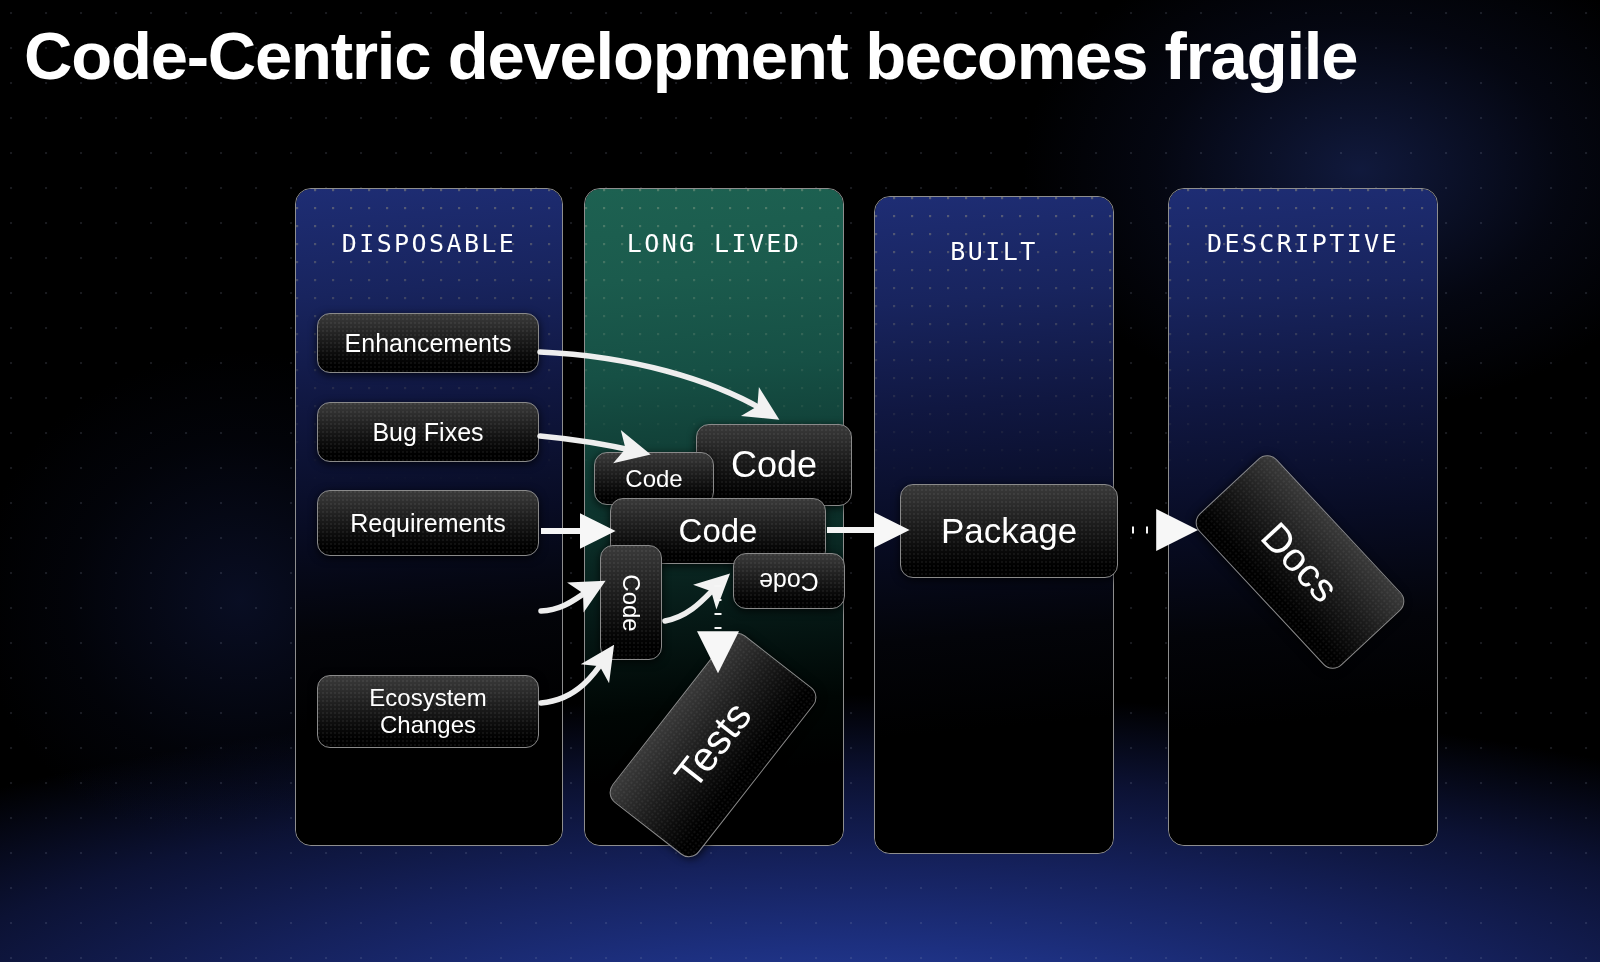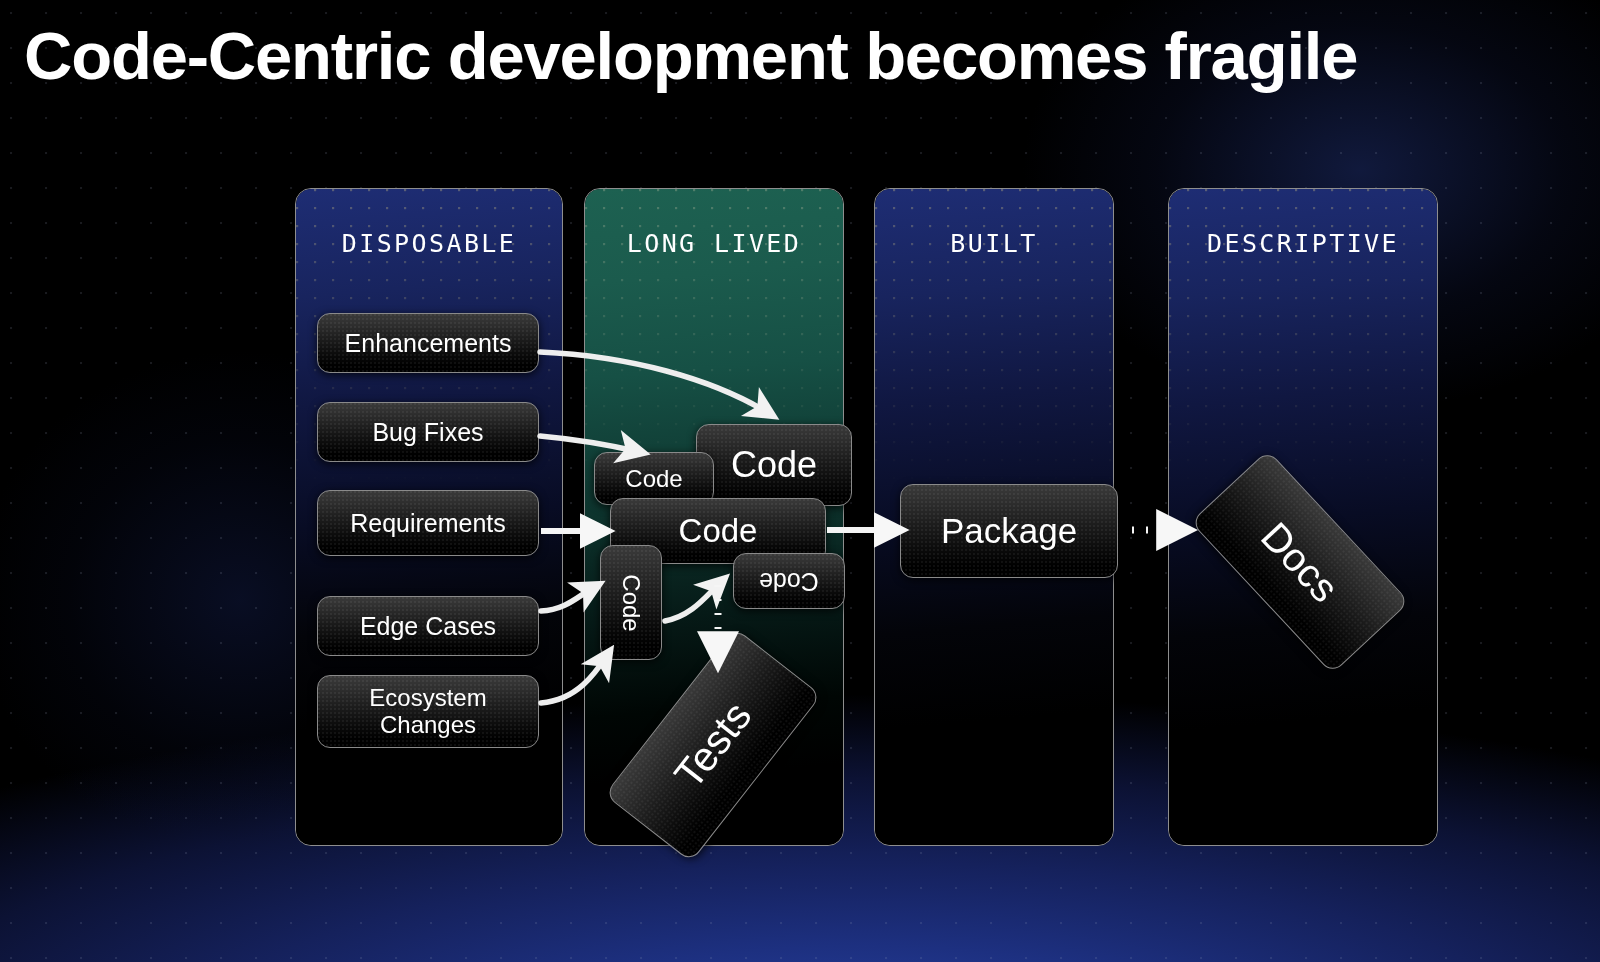--- a/index.html
+++ b/index.html
@@ -100,7 +100,7 @@
 
   #panel-0 { left:295px; width:268px; }
   #panel-1 { left:584px; width:260px;padding-left:13px; }
-  #panel-2 { left:874px; width:240px; }
+  #panel-2 { left:874px; width:240px;margin-top:8px; }
   #panel-3 { left:1168px; width:270px; }
 
   

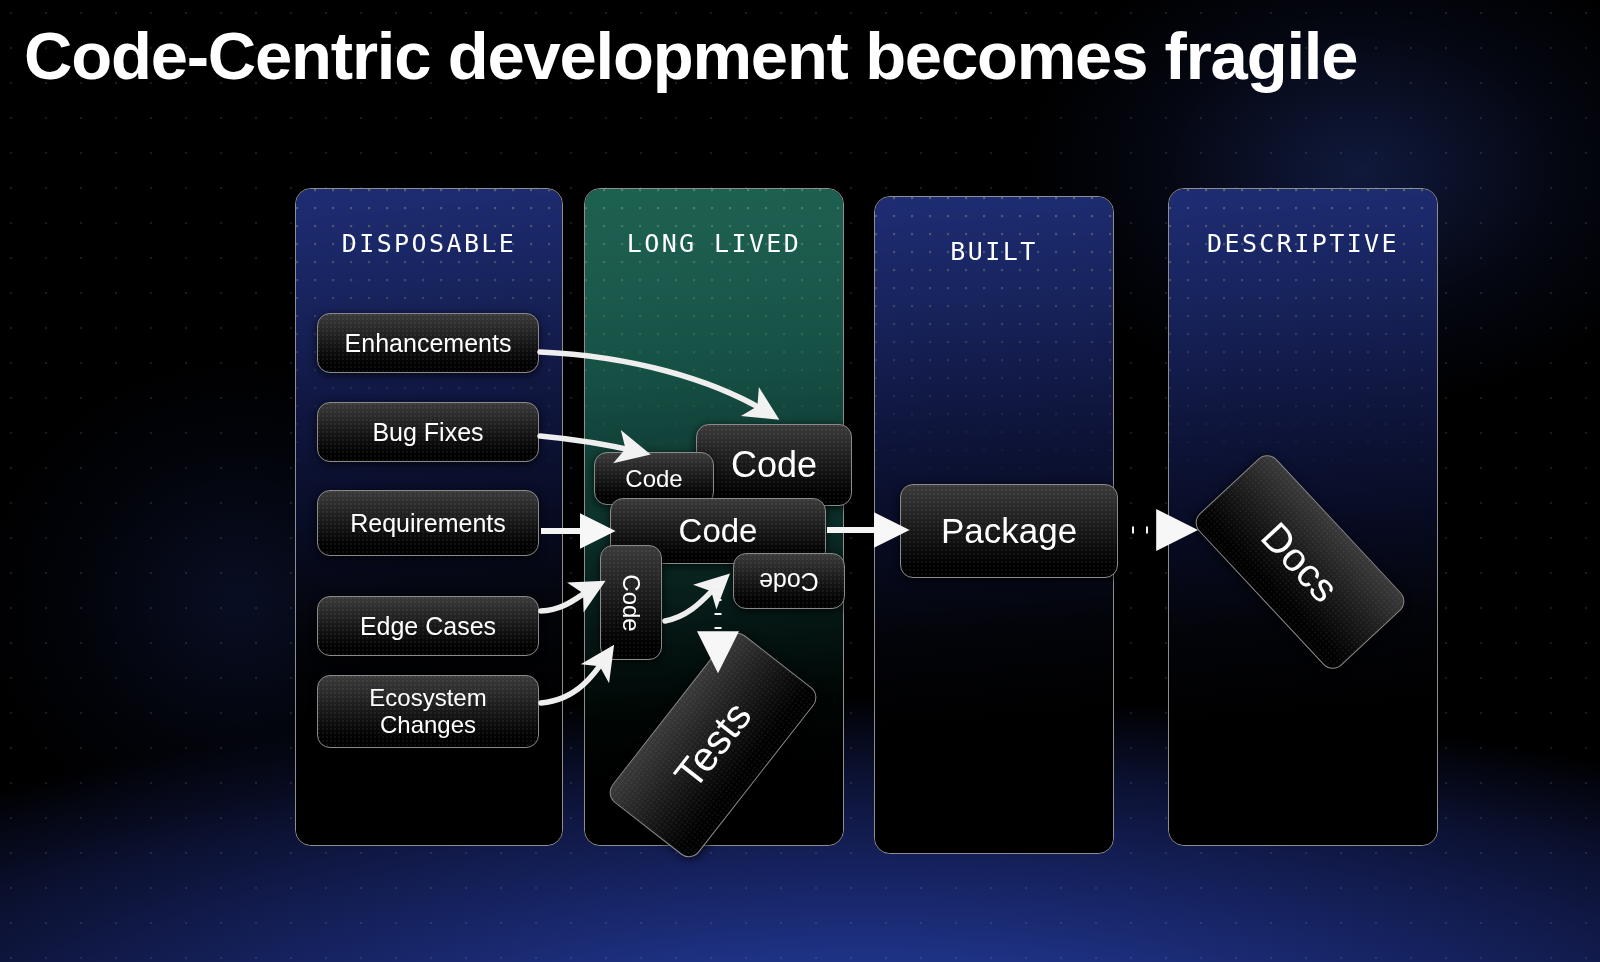--- a/index.html
+++ b/index.html
@@ -238,9 +238,6 @@
   <div class="card left-card" id="card-requirements">
     <span>Requirements</span>
   </div>
-  <div class="card left-card" id="card-edgecases">
-    <span>Edge Cases</span>
-  </div>
   <div class="card left-card" id="card-ecosystem">
     <span>Ecosystem Changes</span>
   </div>

